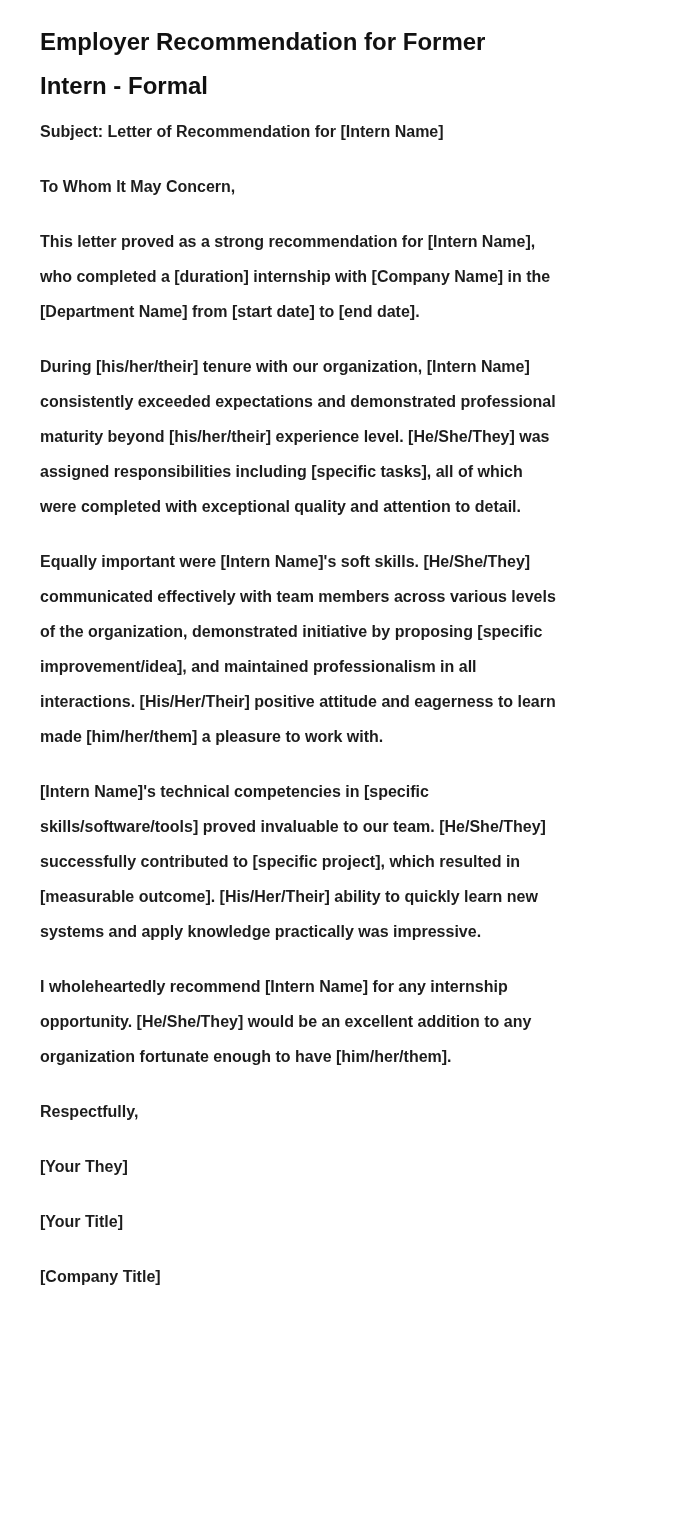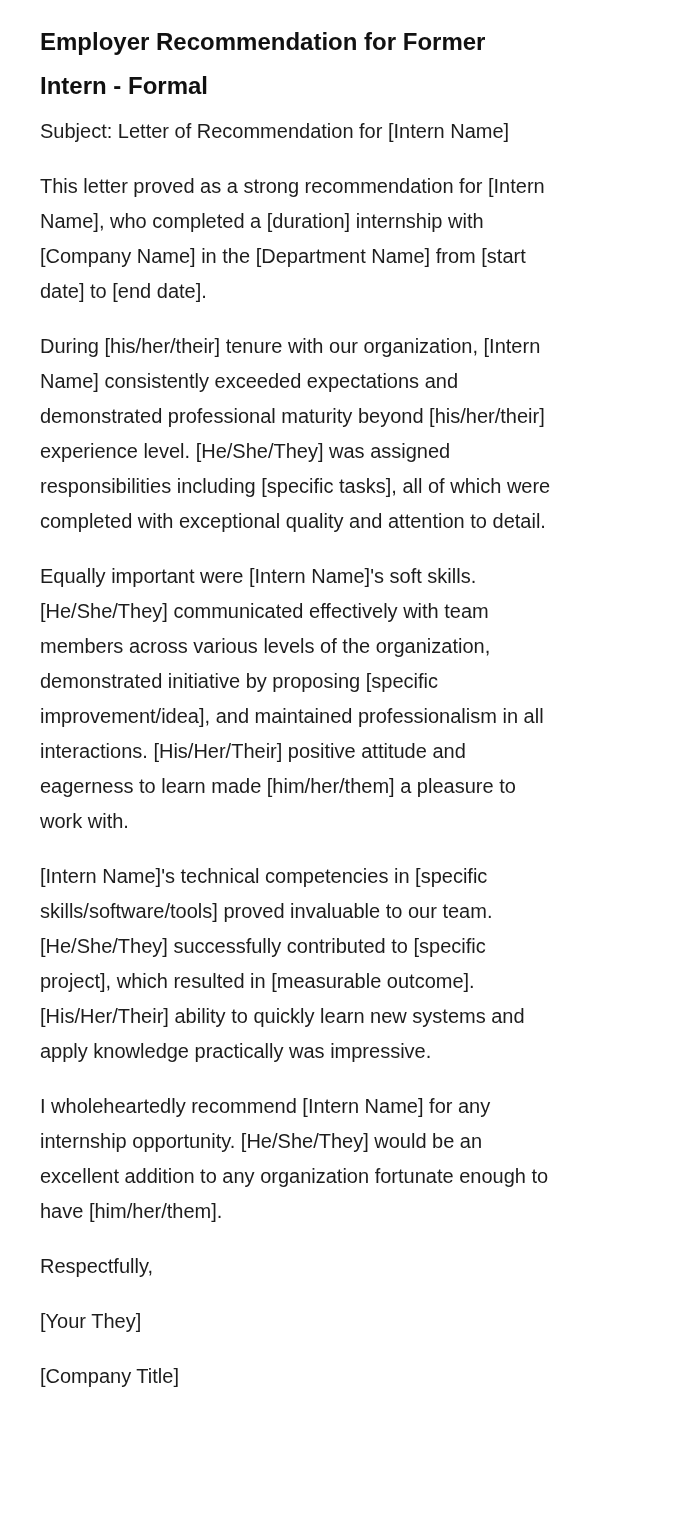--- a/index.html
+++ b/index.html
@@ -30,9 +30,9 @@
   .letter p {
     margin: 4px 0 20px 0;
     max-width: 600px;
-    font-size: 20px;
+    font-size: 16px;
     line-height: 35px;
-    font-weight: 400;
+    font-weight: 700;
     color: #1d1d1d;
   }
   .letter p:last-child {

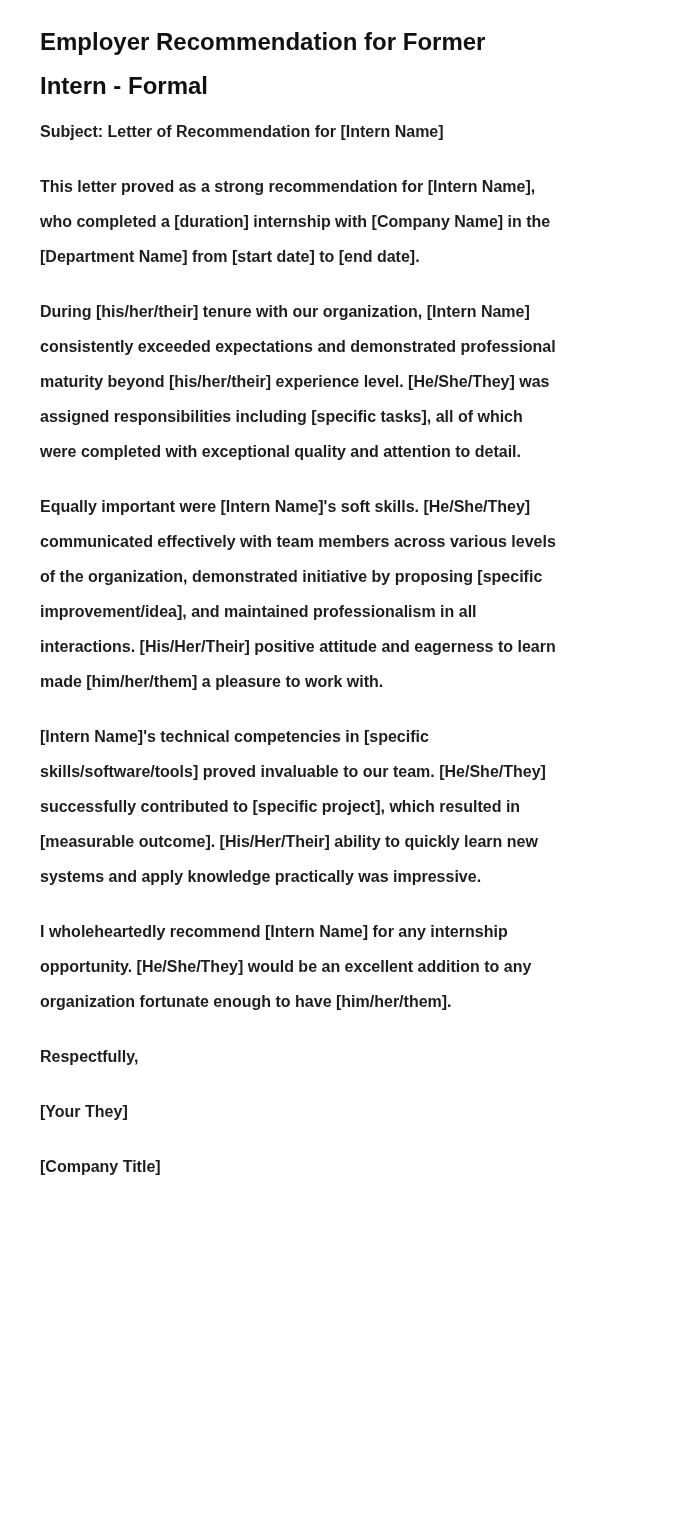--- a/index.html
+++ b/index.html
@@ -47,6 +47,7 @@
 
   <p>Subject: Letter of Recommendation for [Intern Name]</p>
 
+  <p>To Whom It May Concern,</p>
 
   <p>This letter proved as a strong recommendation for [Intern Name], who completed a [duration] internship with [Company Name] in the [Department Name] from [start date] to [end date].</p>
 

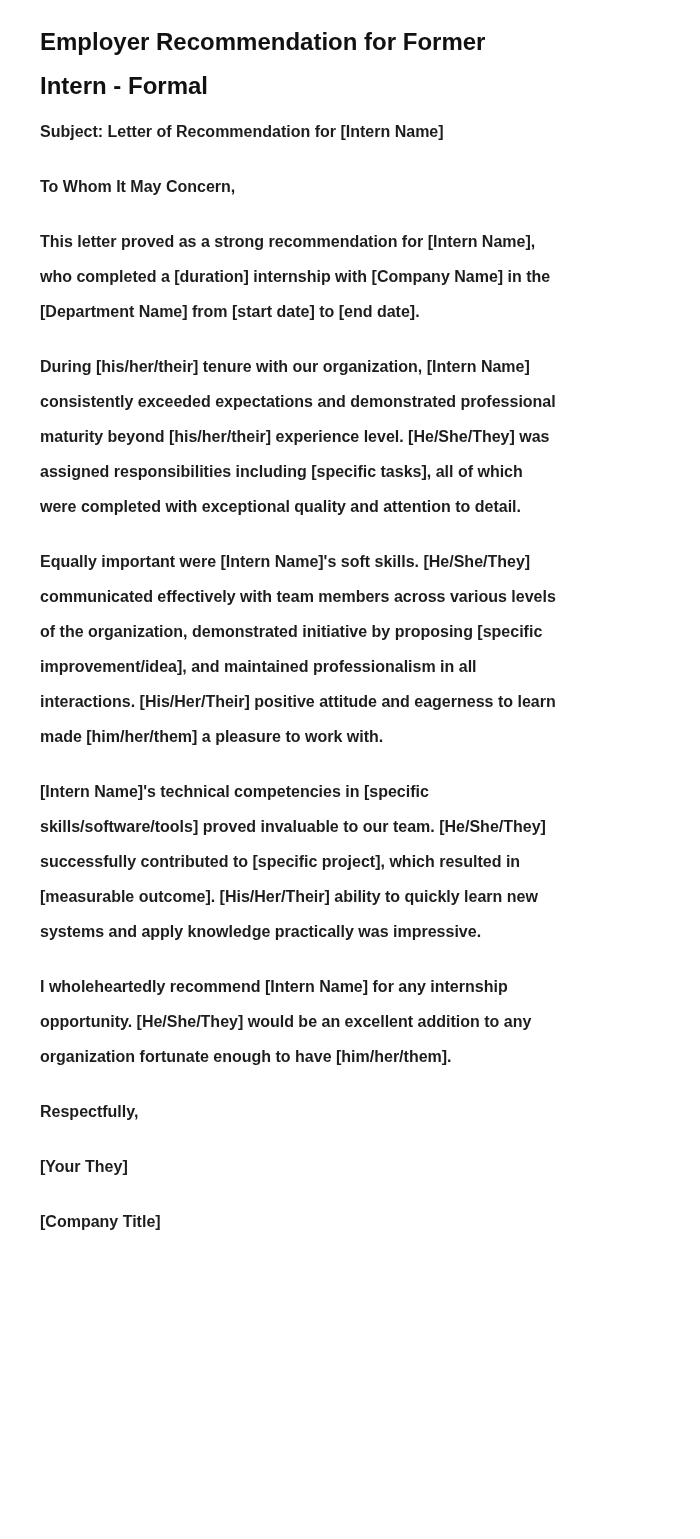--- a/index.html
+++ b/index.html
@@ -63,6 +63,7 @@
 
   <p>[Your They]</p>
 
+  <p>[Your Title]</p>
 
   <p>[Company Title]</p>
 

